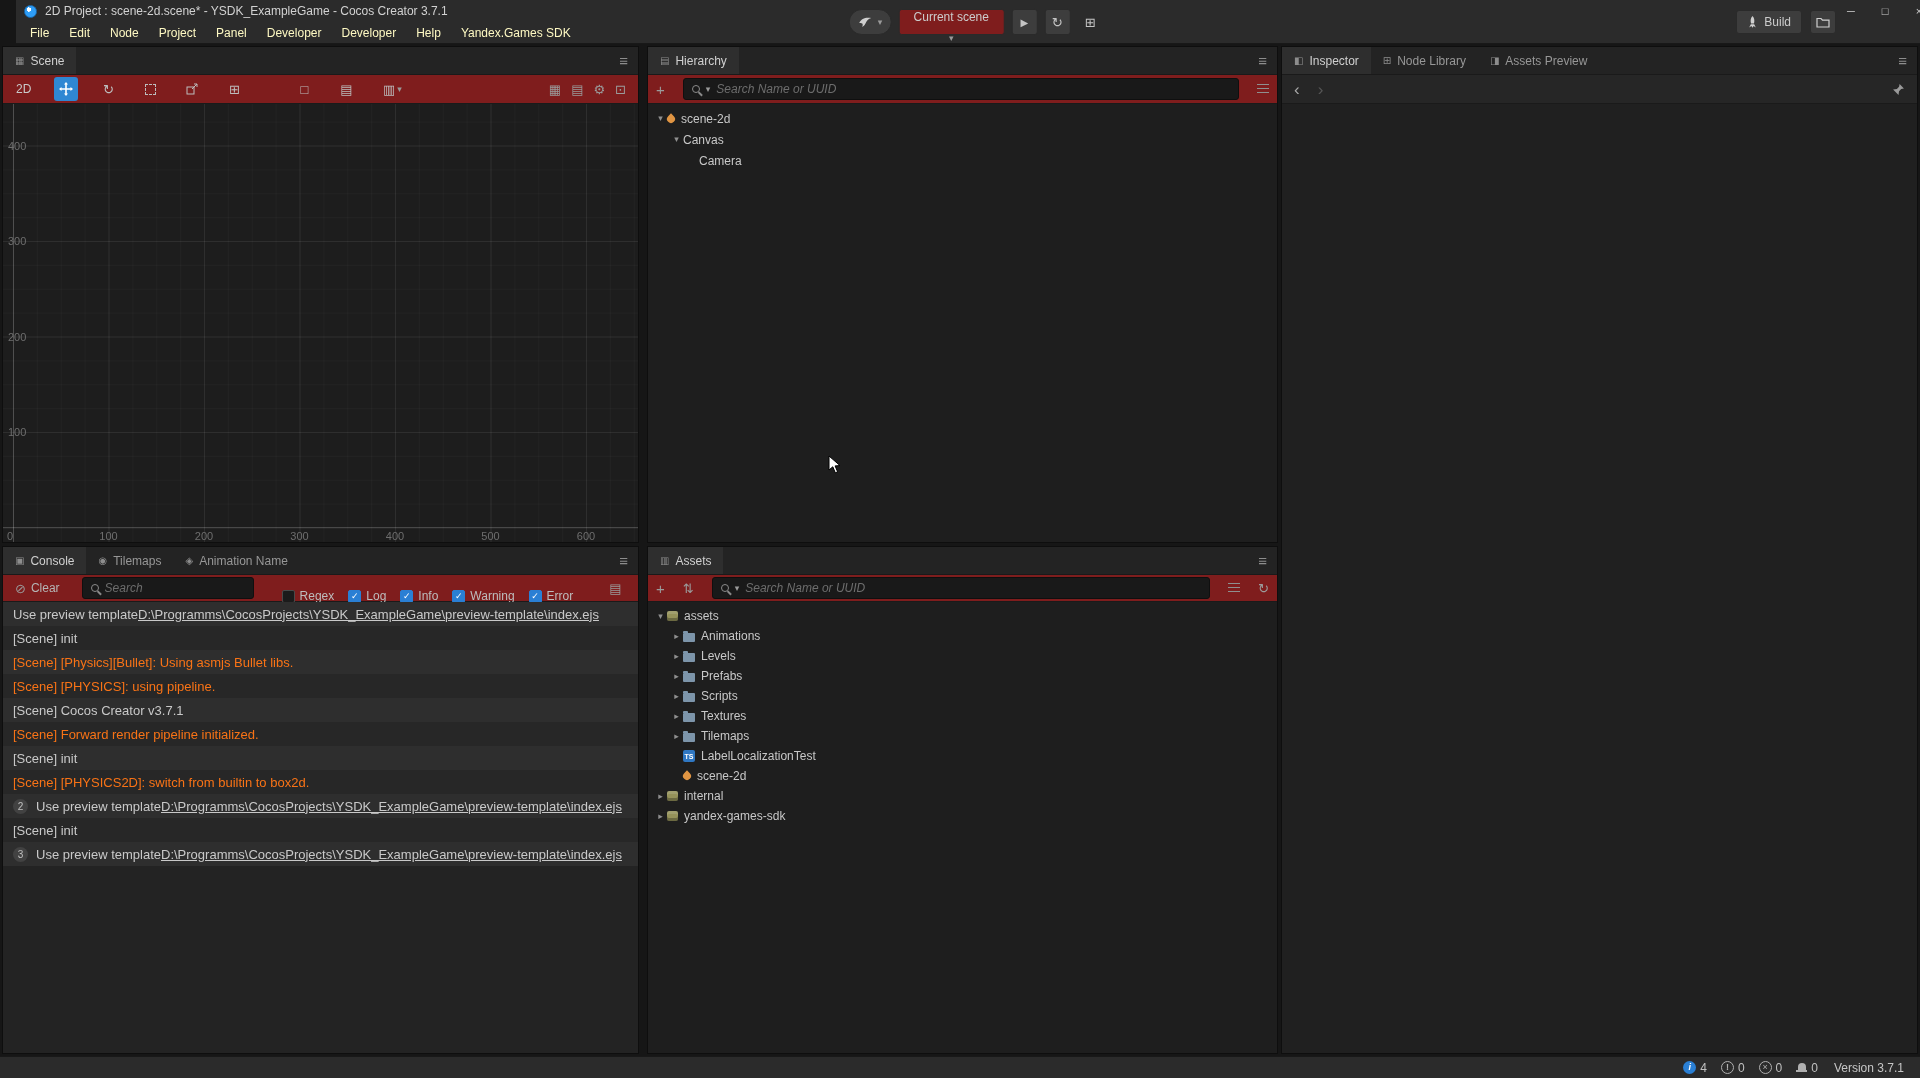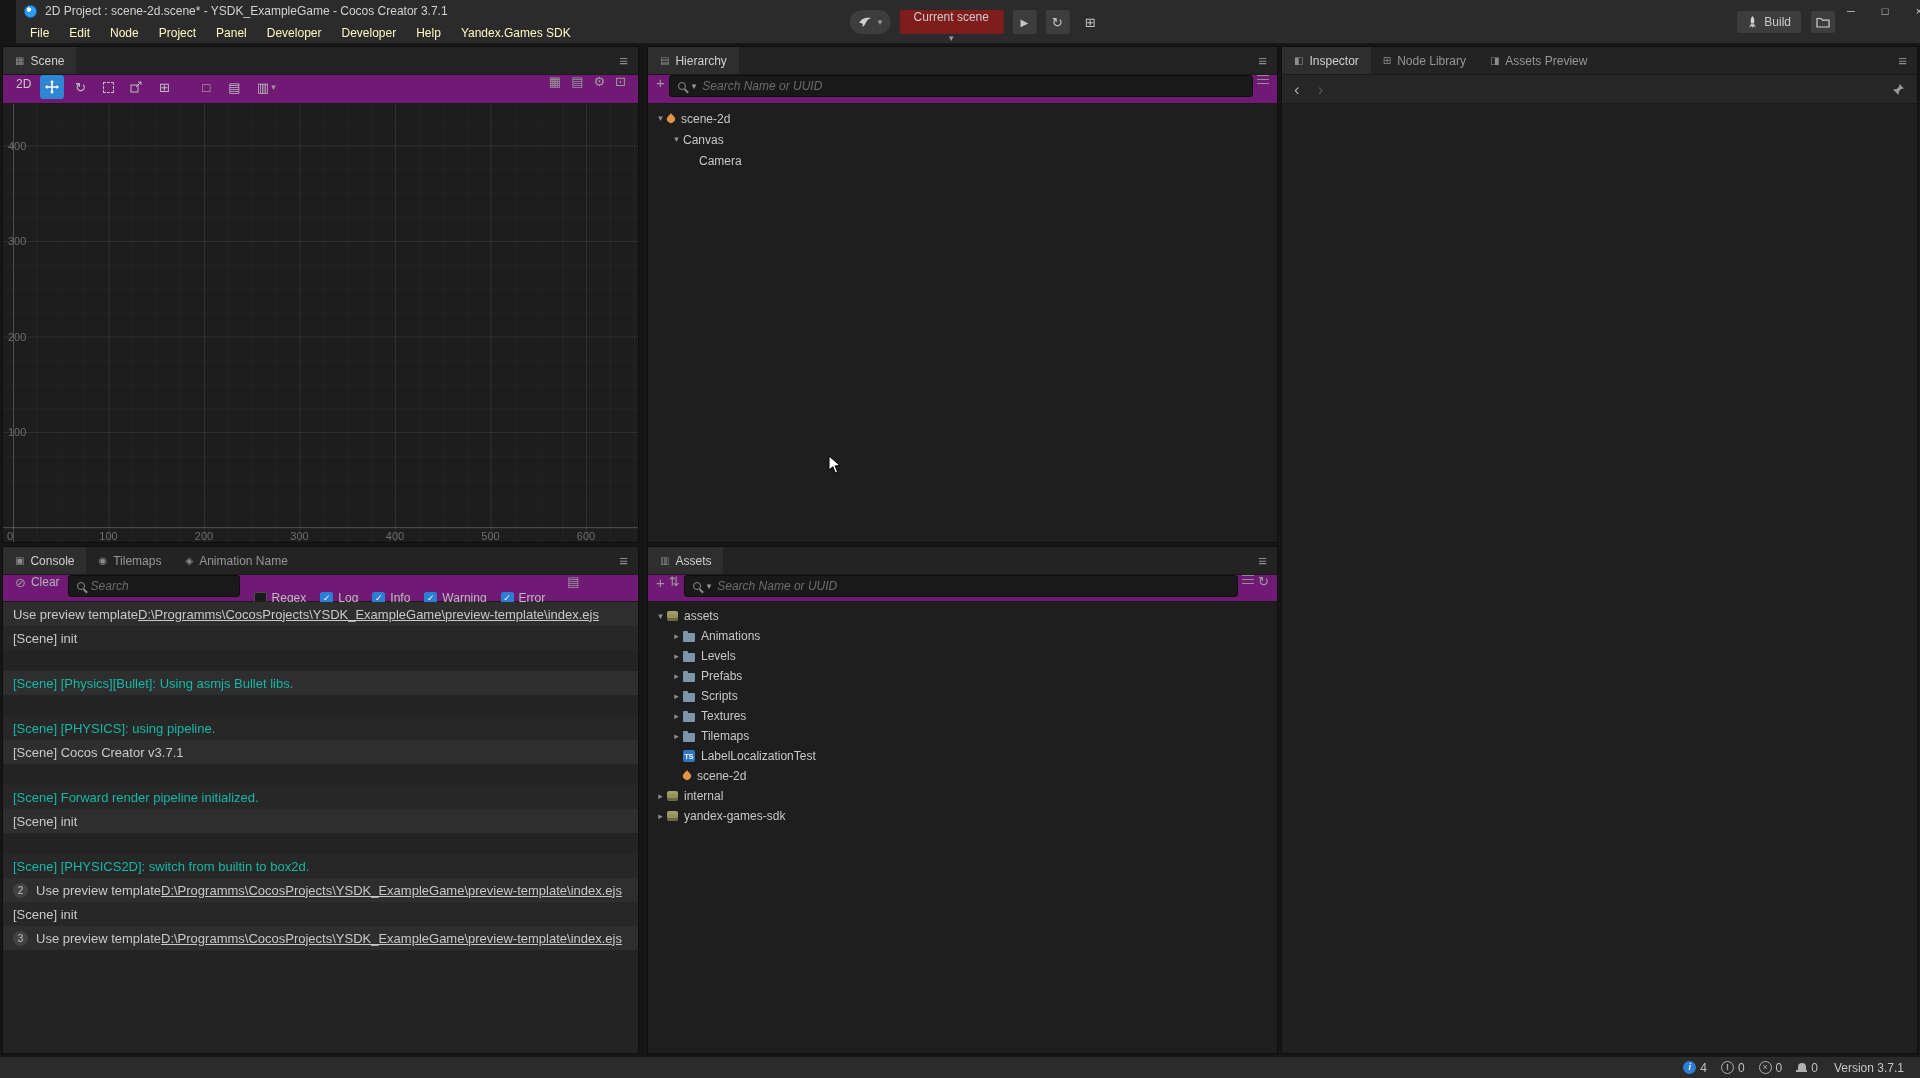--- a/index.html
+++ b/index.html
@@ -47,8 +47,8 @@
   .ptab.active { background:#2e2e2e; color:#d0d0d0; }
   .tabicon { font-size:10px; color:#8d8d8d; line-height:1; }
   .burger { margin-left:auto; align-self:center; padding:0 10px; color:#8d8d8d; font-size:15px; }
-  .ptools { height:30px; background:#701a75; border-top:1px solid #1a1a1a; border-bottom:1px solid #1a1a1a;
-            display:flex; align-items:flex-start; padding:0 8px; gap:4px; flex:none; }
+  .ptools { height:30px; background:#7f1d1d; border-top:1px solid #1a1a1a; border-bottom:1px solid #1a1a1a;
+            display:flex; align-items:center; padding:0 8px; gap:18px; flex:none; }
   .ptools.h28 { height:28px; }
   .gicon { color:#9b9b9b; font-size:13px; line-height:1; display:inline-flex; align-items:center;
            justify-content:center; }

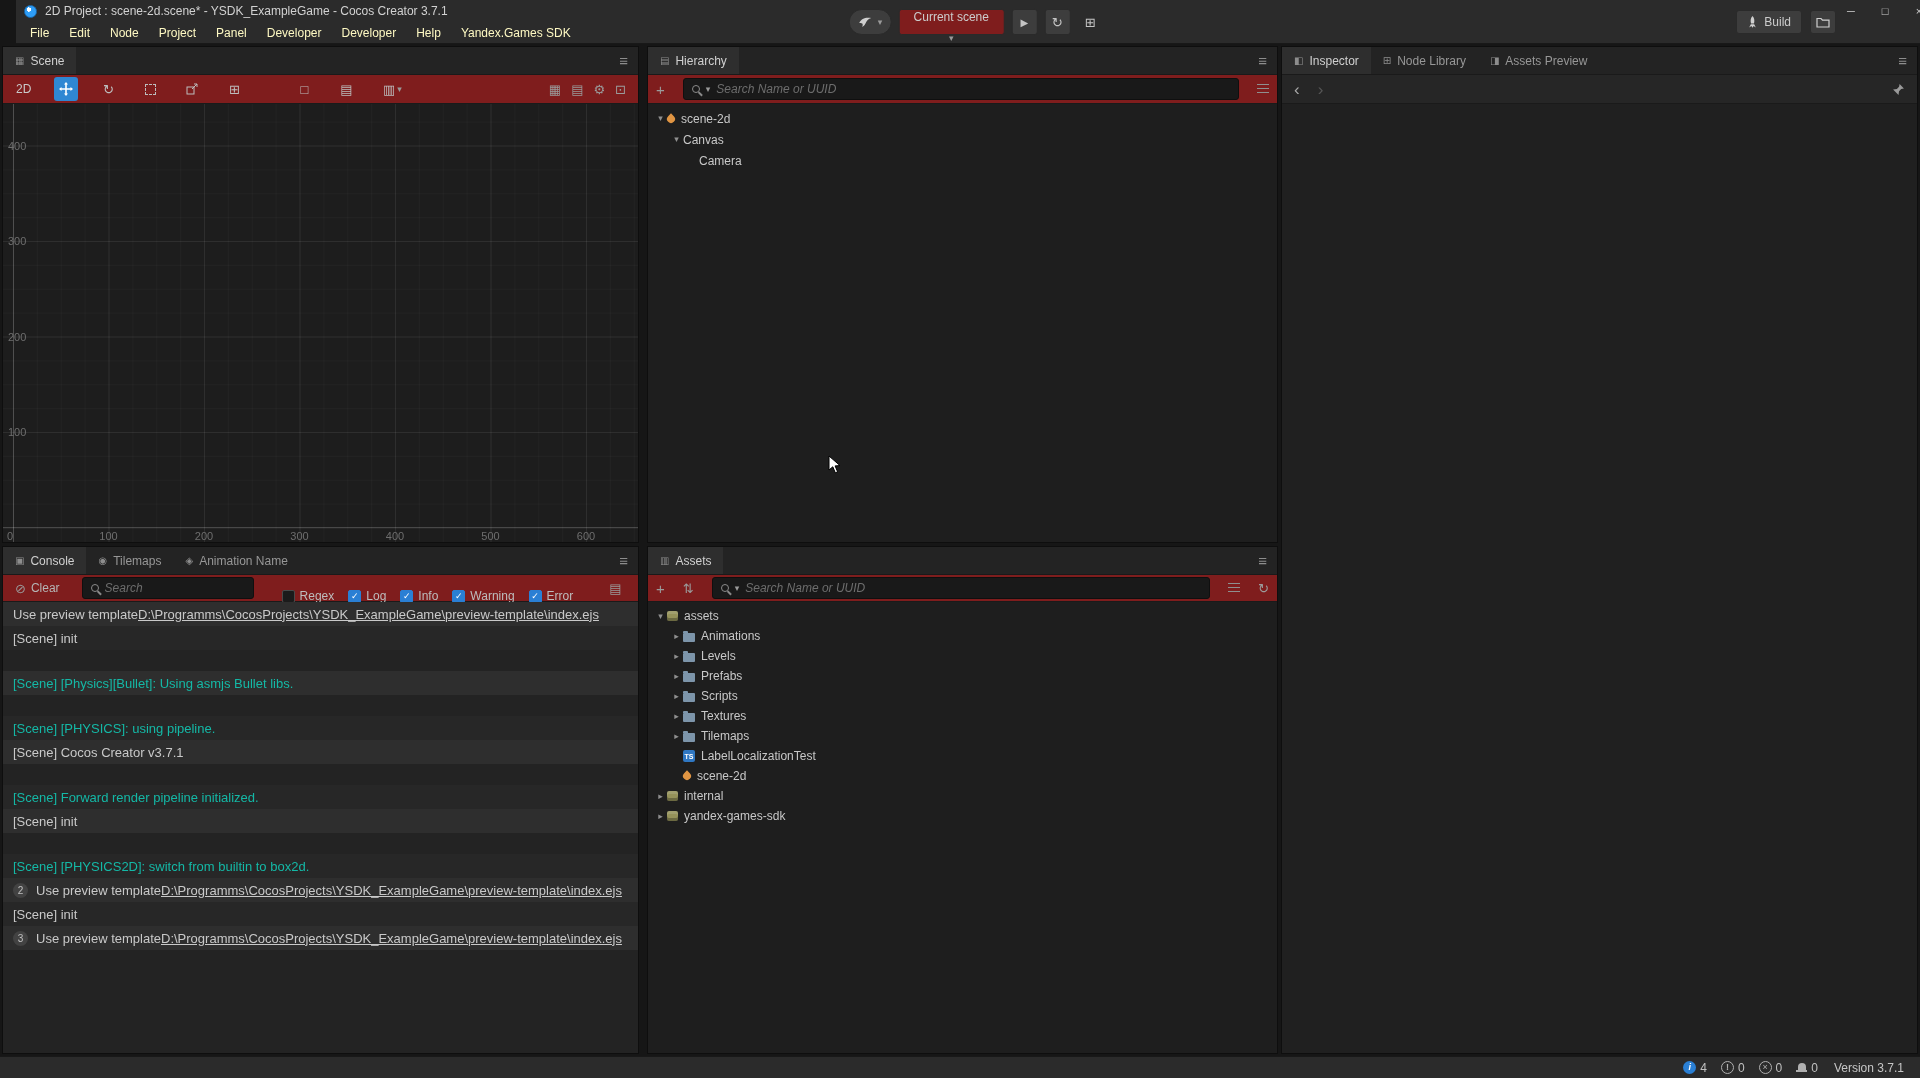--- a/index.html
+++ b/index.html
@@ -99,7 +99,7 @@
              color:#c9c9c9; white-space:nowrap; overflow:hidden; }
   .log-row:nth-child(odd) { background:#2e2e2e; }
   .log-row:nth-child(even) { background:#272727; }
-  .log-row.info { color:#14b8a6;margin-top:21px; }
+  .log-row.info { color:#f97316; }
   .badge { background:#424242; border-radius:8px; min-width:15px; height:15px; line-height:15px;
            text-align:center; font-size:10px; color:#c0c0c0; margin-right:8px; padding:0 3px; flex:none; }
   .log-link { text-decoration:underline; }

